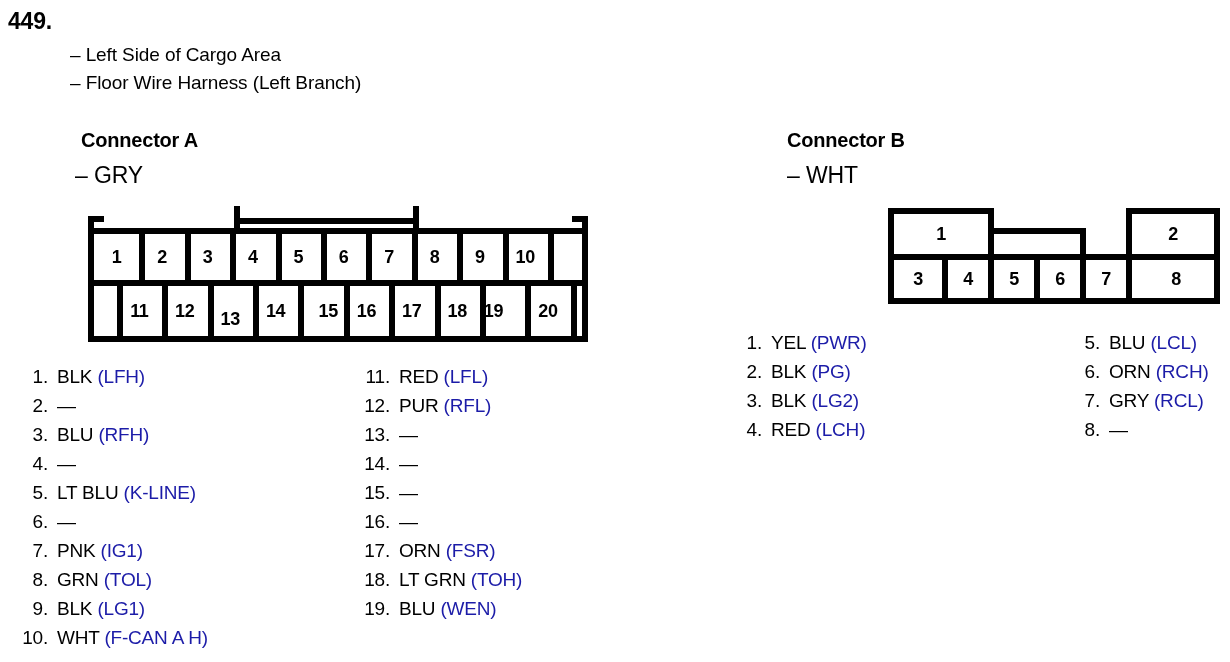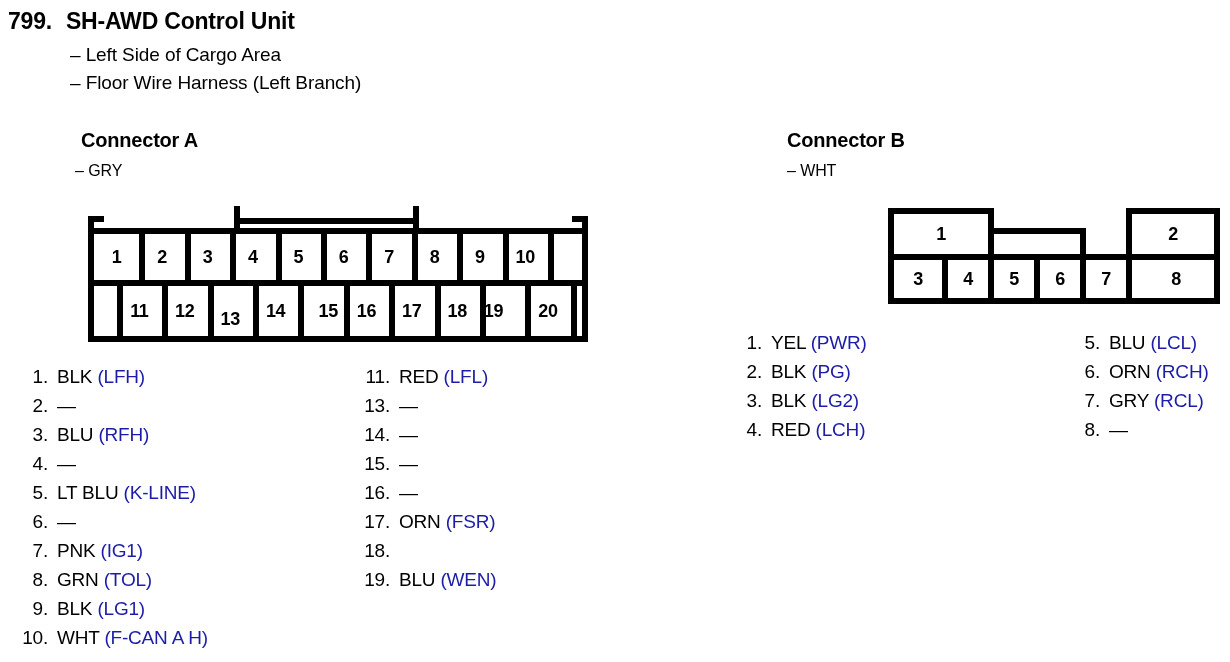--- a/index.html
+++ b/index.html
@@ -61,7 +61,7 @@
 <div class="page">
 
   <div class="title-row">
-    <span class="title-num">799.</span>
+    <span class="title-num">449.</span>
     <span class="title-text">SH-AWD Control Unit</span>
   </div>
   <div class="sub sub-1">– Left Side of Cargo Area</div>

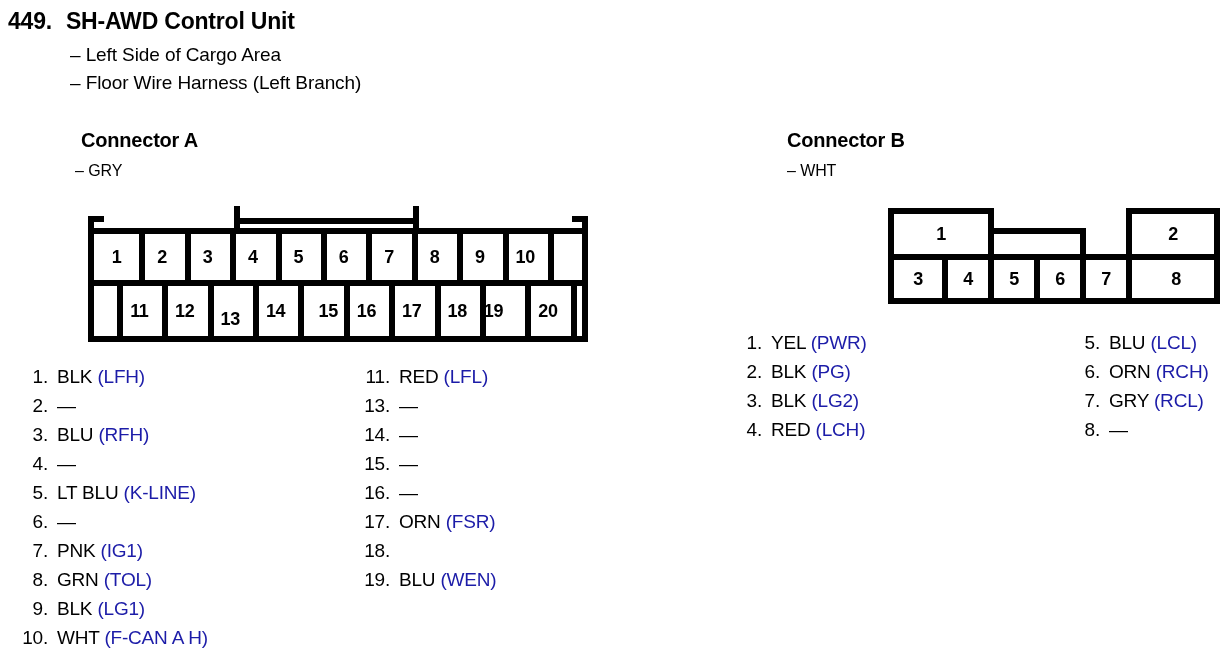--- a/index.html
+++ b/index.html
@@ -62,7 +62,6 @@
 
   <div class="title-row">
     <span class="title-num">449.</span>
-    <span class="title-text">SH-AWD Control Unit</span>
   </div>
   <div class="sub sub-1">– Left Side of Cargo Area</div>
   <div class="sub sub-2">– Floor Wire Harness (Left Branch)</div>

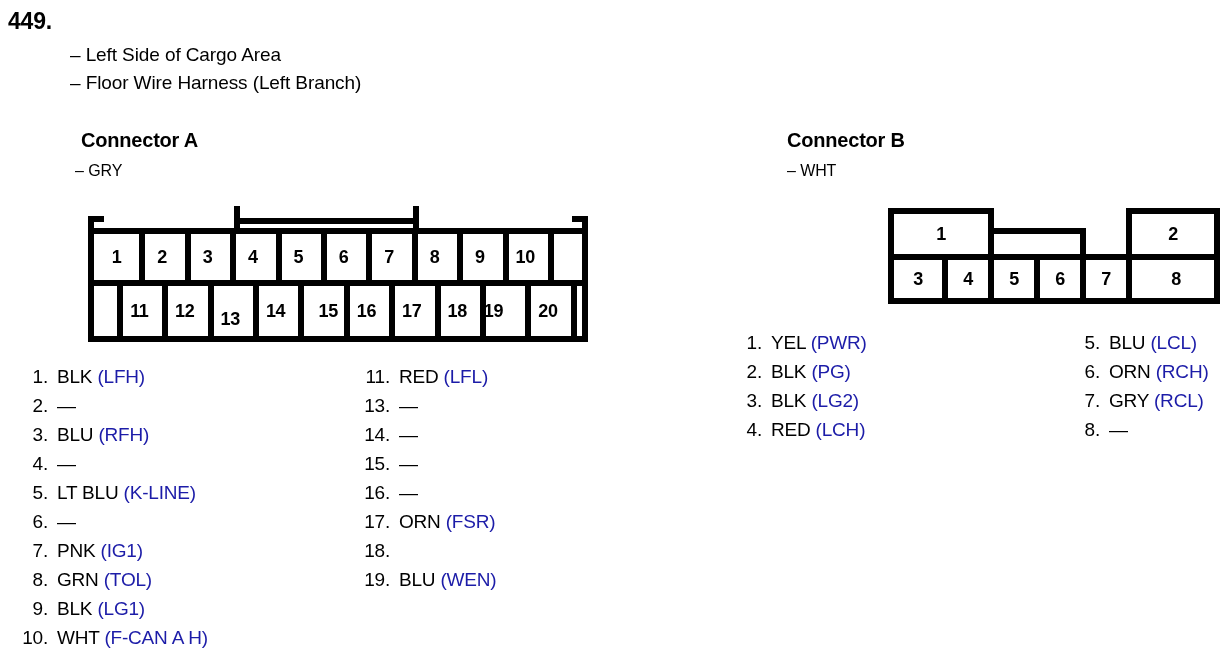--- a/index.html
+++ b/index.html
@@ -24,7 +24,7 @@
 
   
   .conn-title{position:absolute;font-size:20px;font-weight:bold;letter-spacing:-0.2px;}
-  .conn-sub{position:absolute;font-size:16px;letter-spacing:-0.1px;}
+  .conn-sub{position:absolute;font-size:23px;letter-spacing:-0.1px;}
   .ca-title{left:81px;top:129px;}
   .ca-sub{left:75px;top:162px;}
   .cb-title{left:787px;top:129px;text-align:right;}

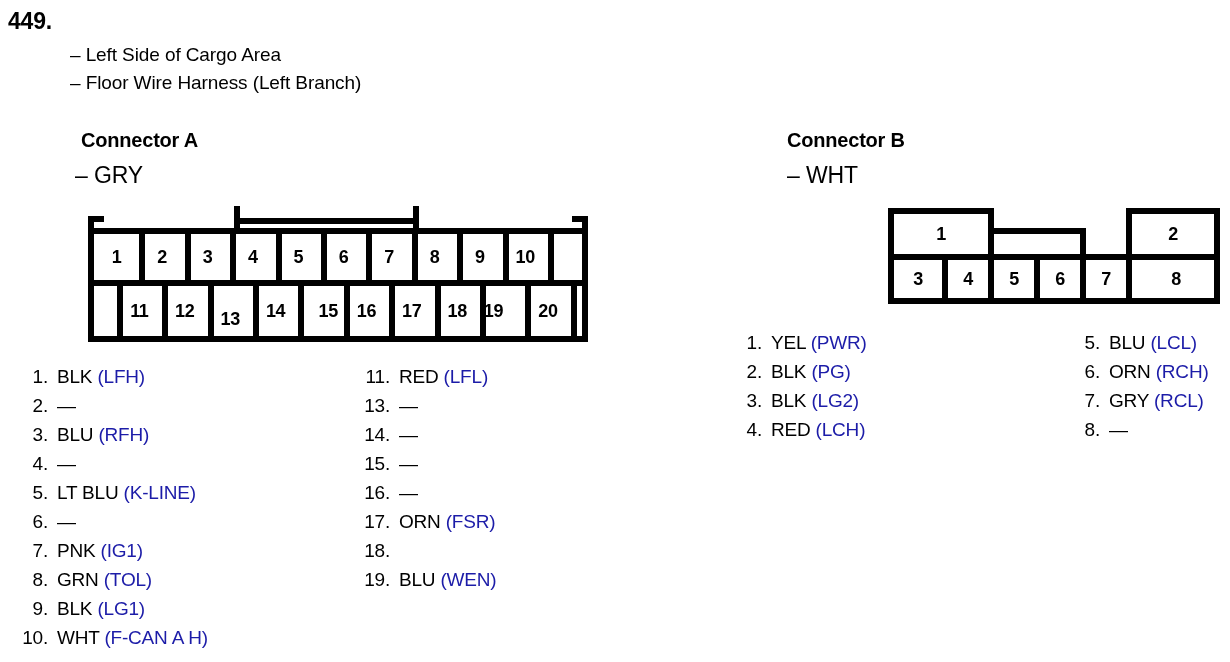--- a/index.html
+++ b/index.html
@@ -173,6 +173,10 @@
         <span class="pinval"><span>RED</span> <span class="sig">(LFL)</span></span>
       </div>
       <div class="pinrow">
+        <span class="pinno">12.</span>
+        <span class="pinval"><span>PUR</span> <span class="sig">(RFL)</span></span>
+      </div>
+      <div class="pinrow">
         <span class="pinno">13.</span>
         <span class="pinval"><span class="dash">—</span></span>
       </div>

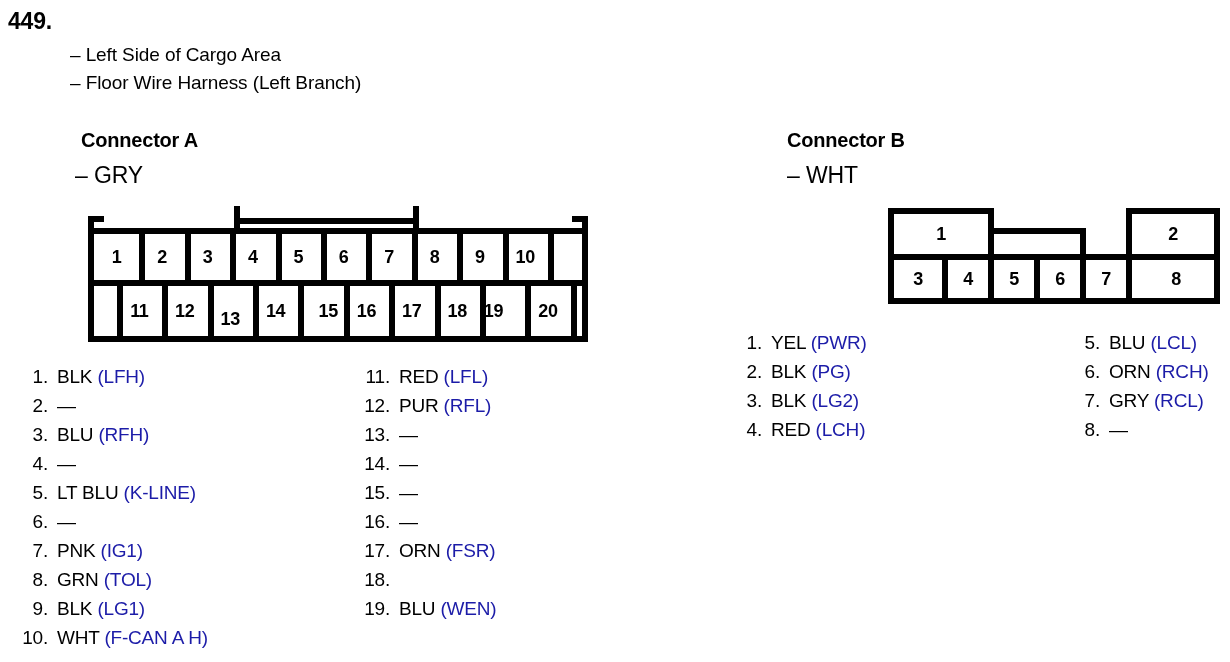--- a/index.html
+++ b/index.html
@@ -198,6 +198,7 @@
       </div>
       <div class="pinrow">
         <span class="pinno">18.</span>
+        <span class="pinval"><span>LT GRN</span> <span class="sig">(TOH)</span></span>
       </div>
       <div class="pinrow">
         <span class="pinno">19.</span>

